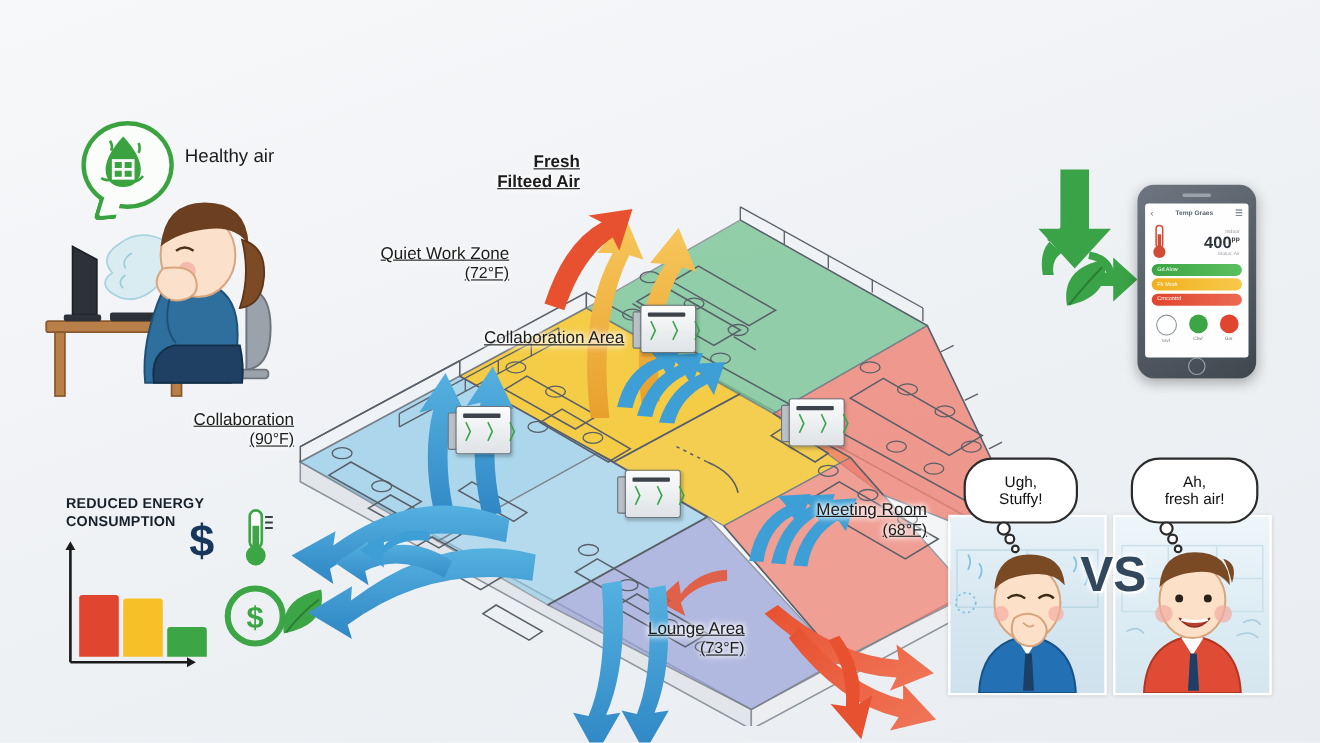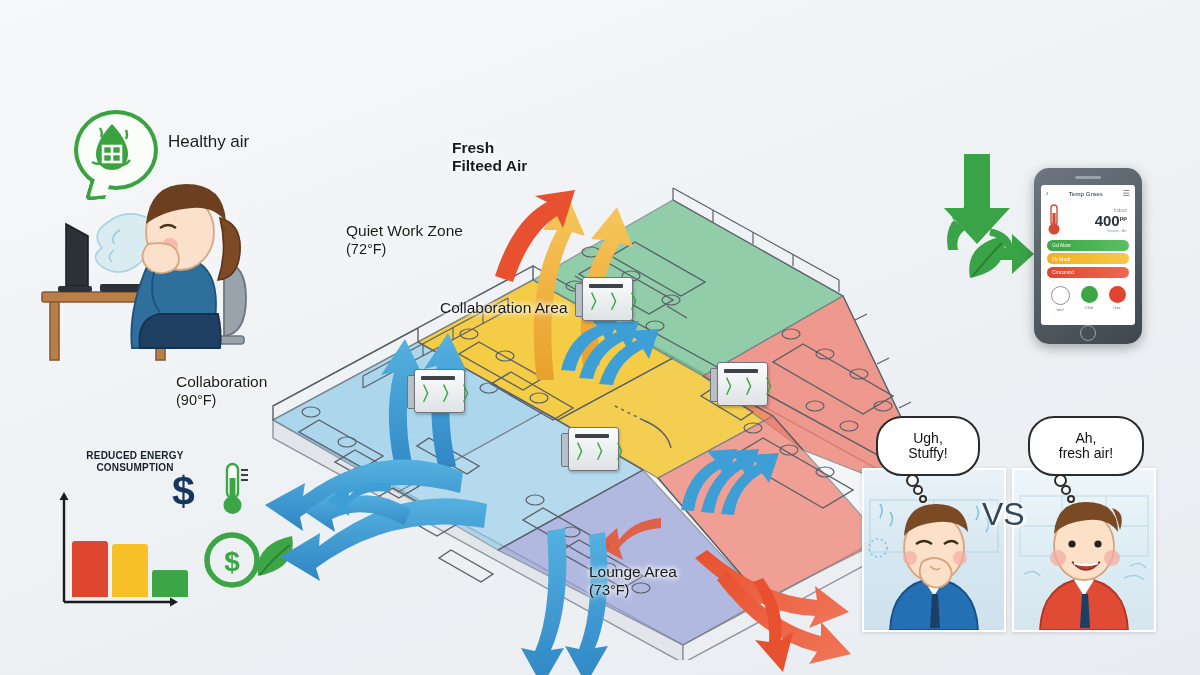--- a/index.html
+++ b/index.html
@@ -22,8 +22,8 @@
 
   
   .plabel{position:absolute;color:#1b1b1b;font-size:15.5px;line-height:1.18;
-    text-align:left;font-weight:500;
-    text-shadow:0 0 4px #fff,0 0 6px #fff,0 0 8px #fff;white-space:nowrap;}
+    text-align:right;font-weight:500;
+    text-shadow:0 0 4px #fff,0 0 6px #fff,0 0 8px #fff;white-space:nowrap;text-decoration:underline;}
   .plabel .t2{font-size:14.5px;}
 
   

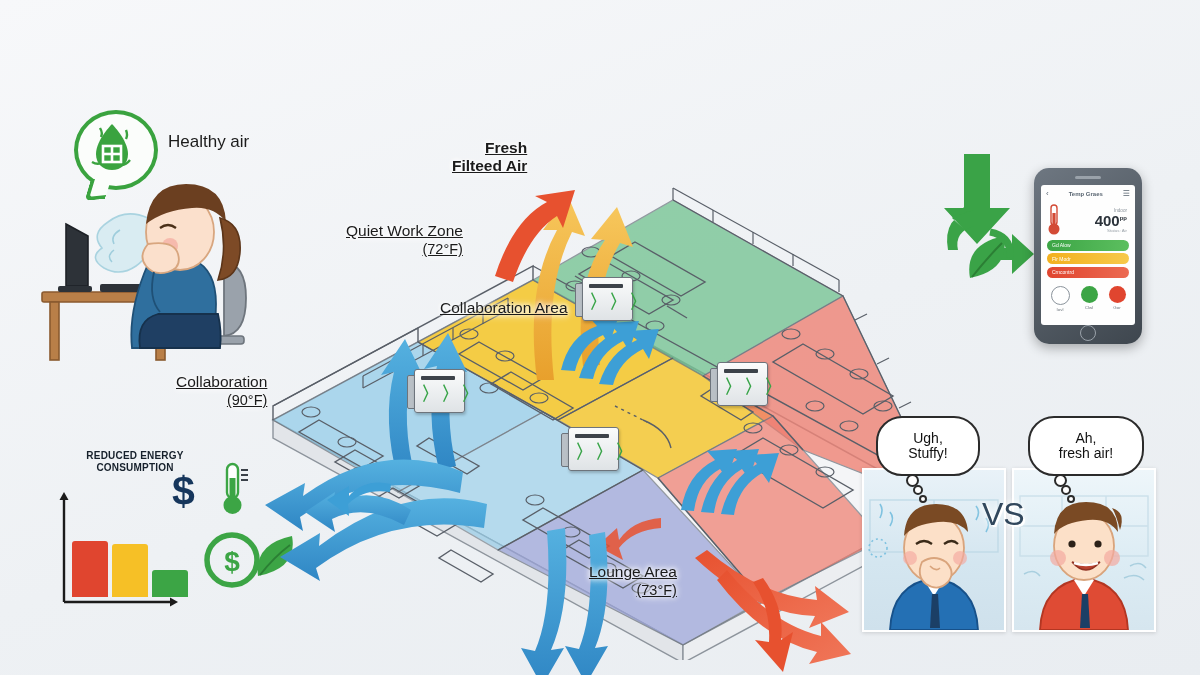--- a/index.html
+++ b/index.html
@@ -52,8 +52,8 @@
 
   
   #energy{position:absolute;left:50px;top:450px;width:250px;height:175px;}
-  .elabel{position:absolute;left:10px;top:0px;width:150px;font-size:10px;font-weight:bold;
-     color:#16202b;letter-spacing:.2px;line-height:1.22;text-align:center;}
+  .elabel{position:absolute;left:10px;top:0px;width:150px;font-size:13px;font-weight:bold;
+     color:#16202b;letter-spacing:.2px;line-height:1.22;}
   .bar{position:absolute;bottom:28px;border-radius:3px 3px 0 0;}
 
   

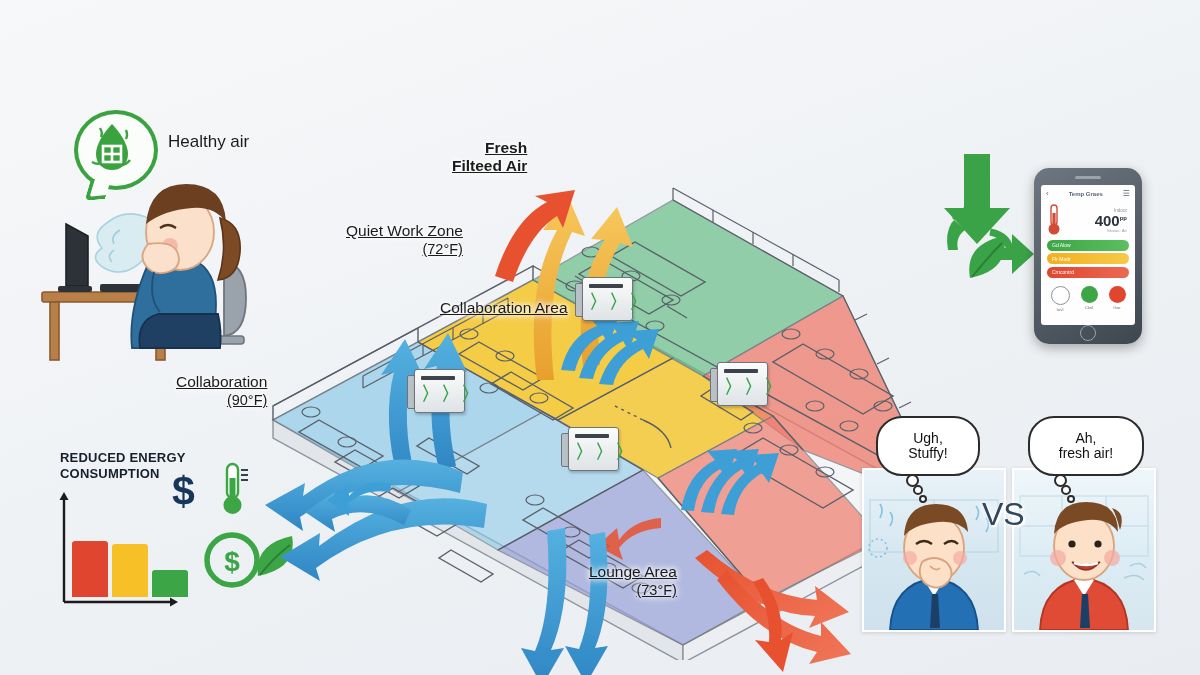--- a/index.html
+++ b/index.html
@@ -439,6 +439,10 @@
     <span class="t2">(90°F)</span>
   </div>
 
+  <div class="plabel" style="left:742px;top:455px">
+    <span>Meeting Room</span><br>
+    <span class="t2">(68°F)</span>
+  </div>
 
   <div class="plabel" style="left:589px;top:563px">
     <span>Lounge Area</span><br>

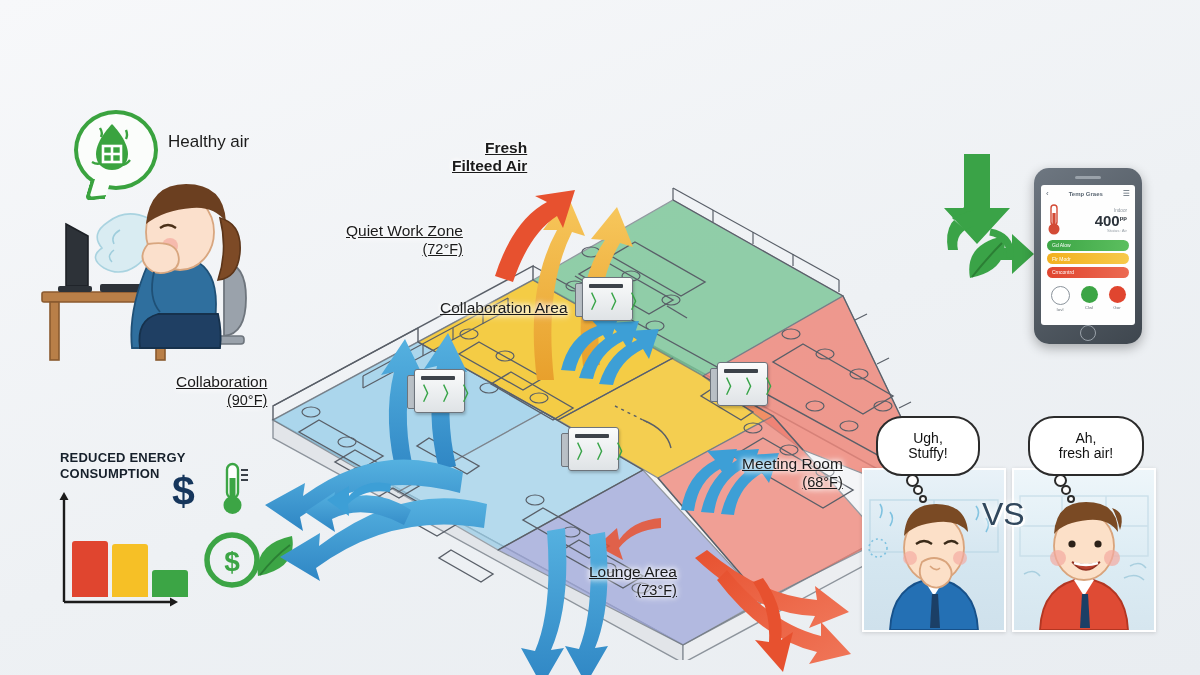--- a/index.html
+++ b/index.html
@@ -77,7 +77,7 @@
      display:flex;align-items:center;justify-content:center;text-align:center;
      font-size:14px;line-height:1.1;color:#111;font-weight:500;z-index:9;}
   .tdot{position:absolute;background:#fff;border:2px solid #2b2b2b;border-radius:50%;z-index:9;}
-  .vstext{position:absolute;left:120px;top:28px;font-size:32px;font-weight:normal;color:#31475c;
+  .vstext{position:absolute;left:120px;top:28px;font-size:45px;font-weight:bold;color:#31475c;
      text-shadow:0 0 6px #fff,0 0 10px #fff,2px 2px 0 #fff;z-index:12;}
 </style>
 </head>

